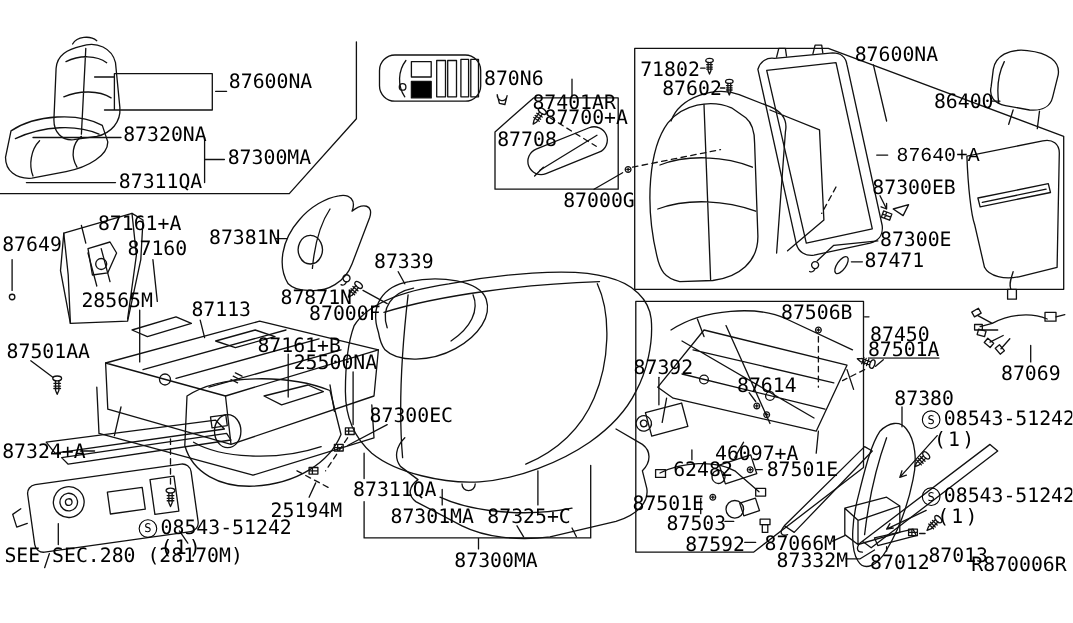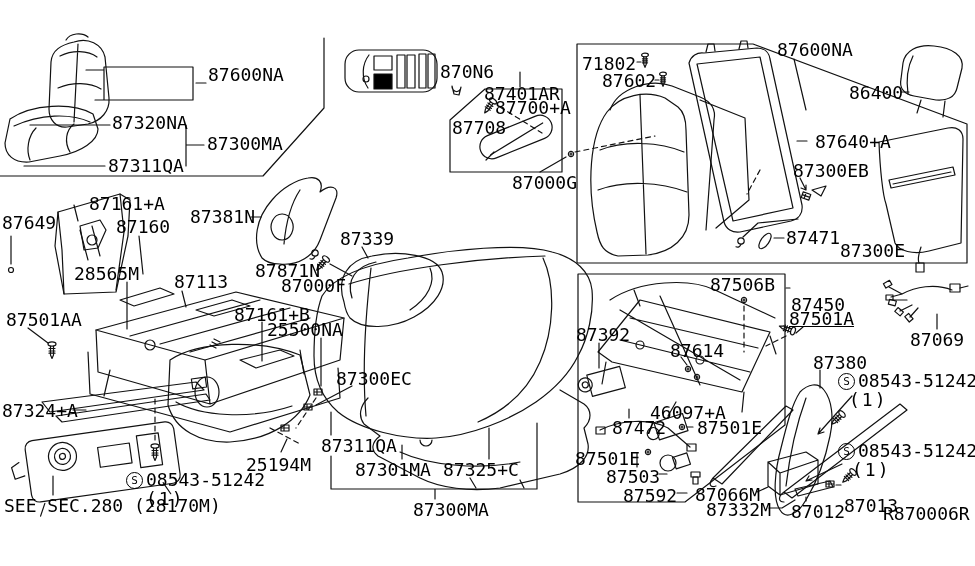--- a/index.html
+++ b/index.html
@@ -303,7 +303,7 @@
       <div class="plabel" style="left: 602px; top: 72px;">87602</div>
       <div class="plabel" style="left: 777px; top: 41px;">87600NA</div>
       <div class="plabel" style="left: 849px; top: 84px;">86400</div>
-      <div class="plabel" style="left: 815px; top: 133px;">87640+A</div>
+      <div class="plabel" style="left: 815px; top: 133px; font-family: Liberation Mono, monospace;">87640+A</div>
       <div class="plabel" style="left: 793px; top: 162px;">87300EB</div>
       <div class="plabel" style="left: 840px; top: 210px; margin-top: 32px;">87300E</div>
       <div class="plabel" style="left: 786px; top: 229px;">87471</div>

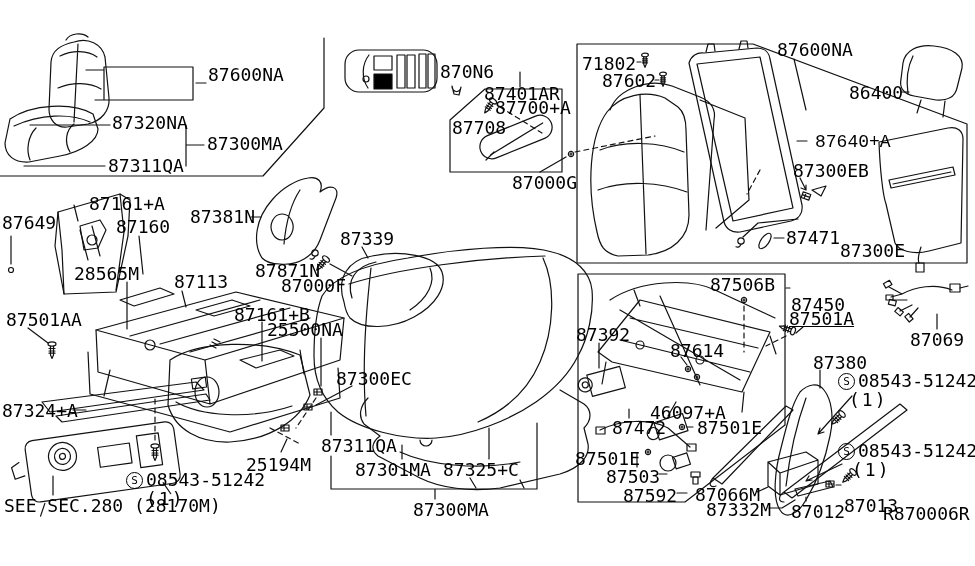--- a/index.html
+++ b/index.html
@@ -305,7 +305,7 @@
       <div class="plabel" style="left: 849px; top: 84px;">86400</div>
       <div class="plabel" style="left: 815px; top: 133px; font-family: Liberation Mono, monospace;">87640+A</div>
       <div class="plabel" style="left: 793px; top: 162px;">87300EB</div>
-      <div class="plabel" style="left: 840px; top: 210px; margin-top: 32px;">87300E</div>
+      <div class="plabel" style="left: 800px; top: 210px;">87300E</div>
       <div class="plabel" style="left: 786px; top: 229px;">87471</div>
       <div class="plabel" style="left: 710px; top: 276px;">87506B</div>
       <div class="plabel" style="left: 791px; top: 296px;">87450</div>

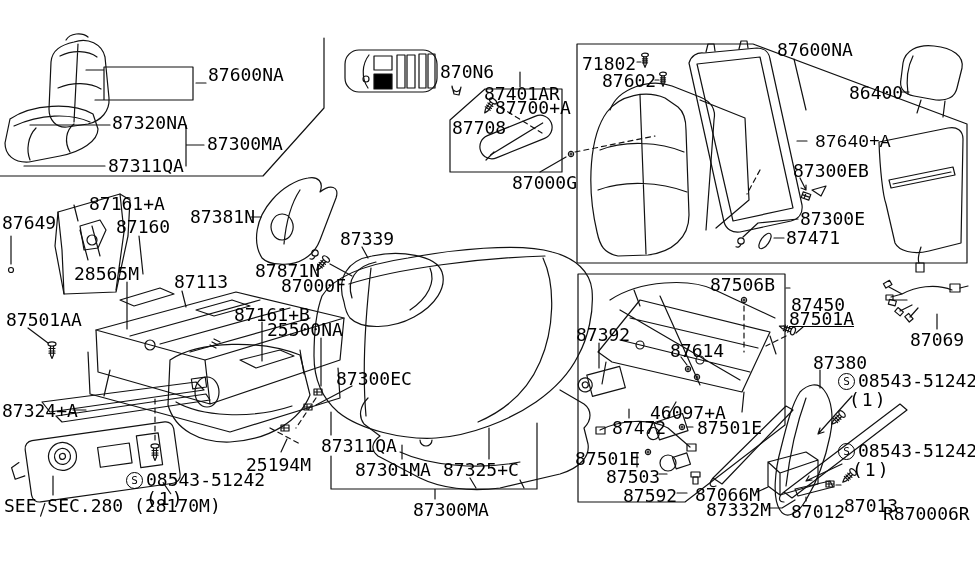--- a/index.html
+++ b/index.html
@@ -313,7 +313,7 @@
       <div class="plabel" style="left: 576px; top: 326px;">87392</div>
       <div class="plabel" style="left: 670px; top: 342px;">87614</div>
       <div class="plabel" style="left: 650px; top: 404px;">46097+A</div>
-      <div class="plabel" style="left: 612px; top: 419px;">87472</div>
+      <div class="plabel" style="left: 612px; top: 419px;">62482</div>
       <div class="plabel" style="left: 697px; top: 419px;">87501E</div>
       <div class="plabel" style="left: 575px; top: 450px;">87501E</div>
       <div class="plabel" style="left: 606px; top: 468px;">87503</div>

